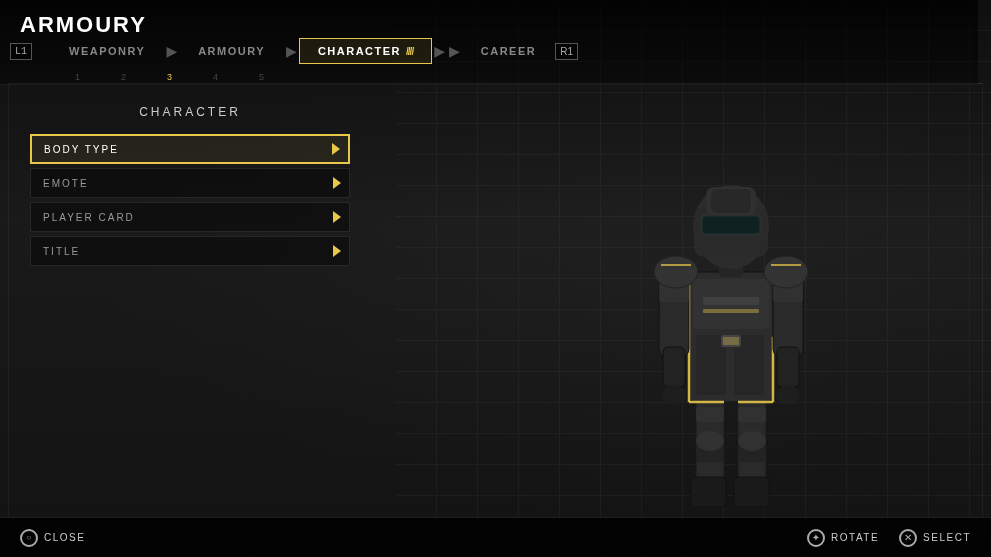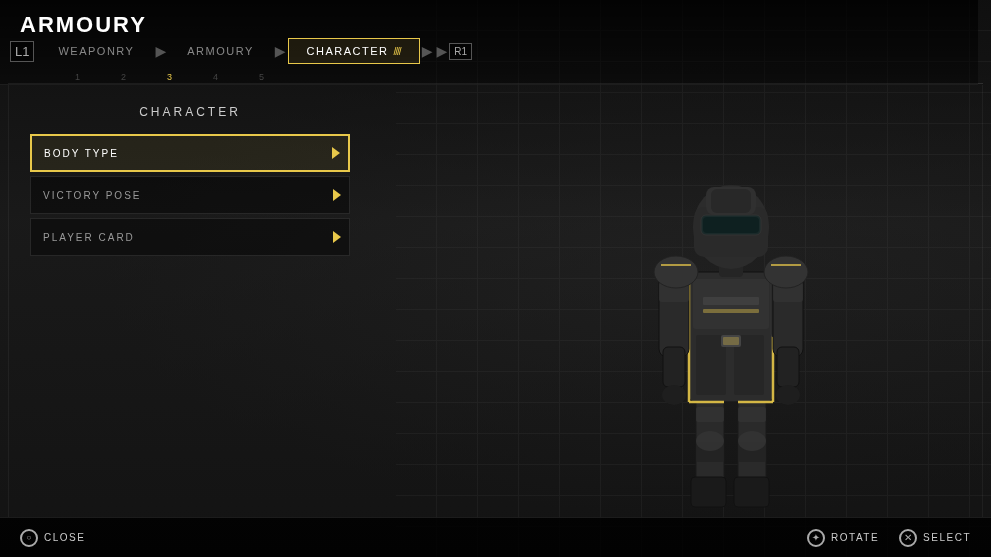--- a/index.html
+++ b/index.html
@@ -82,11 +82,12 @@
 
     .tab-lb-indicator {
       color: #aaa;
-      font-size: 13px;
+      font-size: 10px;
       border: 1px solid #555;
       padding: 2px 4px;
-      margin-right: 5px;
+      margin-right: 18px;
       background: rgba(0,0,0,0.5);
+      font-family: Liberation Mono, monospace;
     }
 
     .tab {

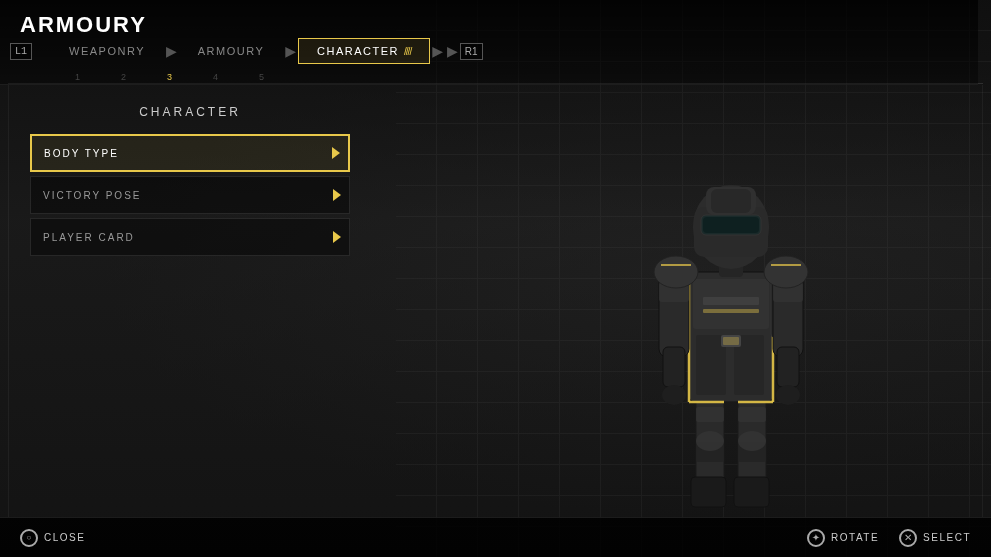--- a/index.html
+++ b/index.html
@@ -95,7 +95,7 @@
       align-items: center;
       padding: 6px 18px;
       font-size: 11px;
-      font-weight: normal;
+      font-weight: bold;
       letter-spacing: 1.5px;
       text-transform: uppercase;
       color: #888;

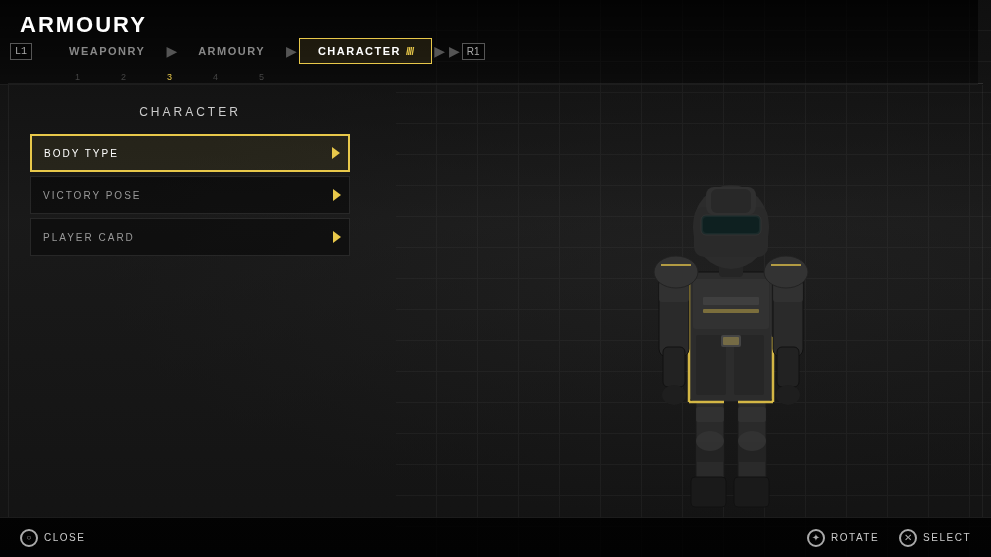--- a/index.html
+++ b/index.html
@@ -328,6 +328,9 @@
 
     <span class="tab-separator">▶</span>
 
+    <div class="tab" style="color:#888">
+      <span>CAREER</span>
+    </div>
 
     <div class="rb-indicator">R1</div>
   </div>

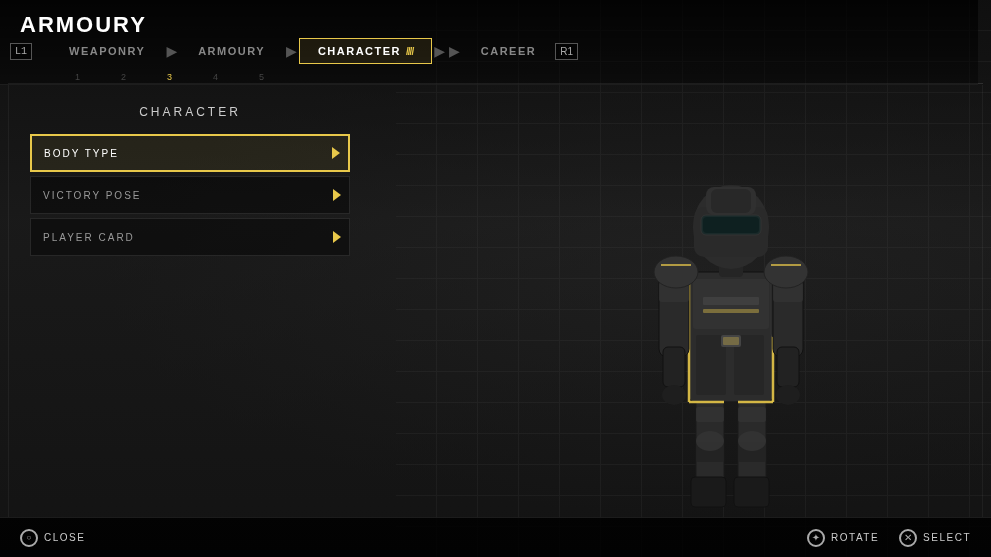--- a/index.html
+++ b/index.html
@@ -170,7 +170,7 @@
 
     .menu-item {
       position: relative;
-      height: 38px;
+      height: 30px;
       display: flex;
       align-items: center;
       padding: 0 12px;

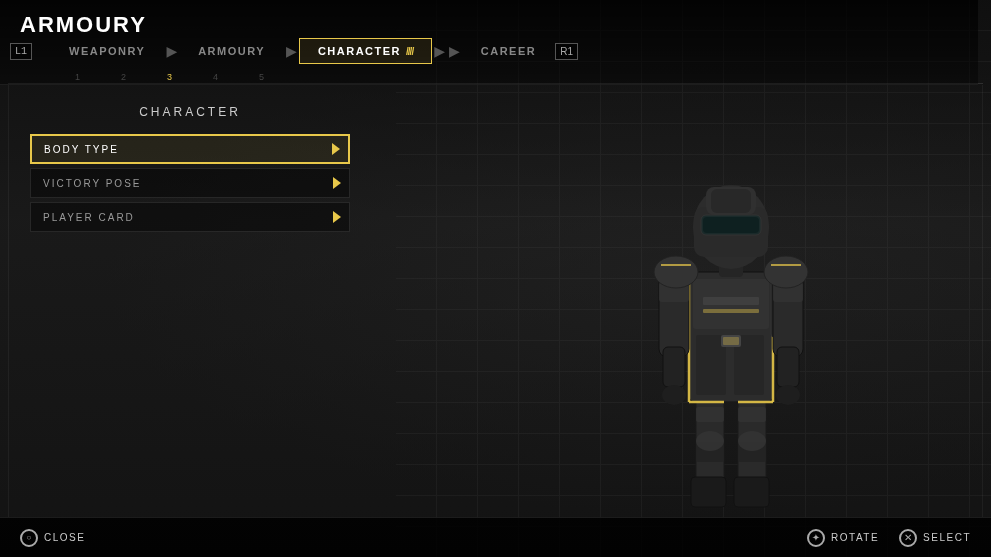--- a/index.html
+++ b/index.html
@@ -359,6 +359,10 @@
       </div>
 
 
+      <div class="menu-item">
+        <span class="menu-item-label">EMOTE</span>
+        <div class="menu-arrow"></div>
+      </div>
 
       <div class="menu-item">
         <span class="menu-item-label">VICTORY POSE</span>

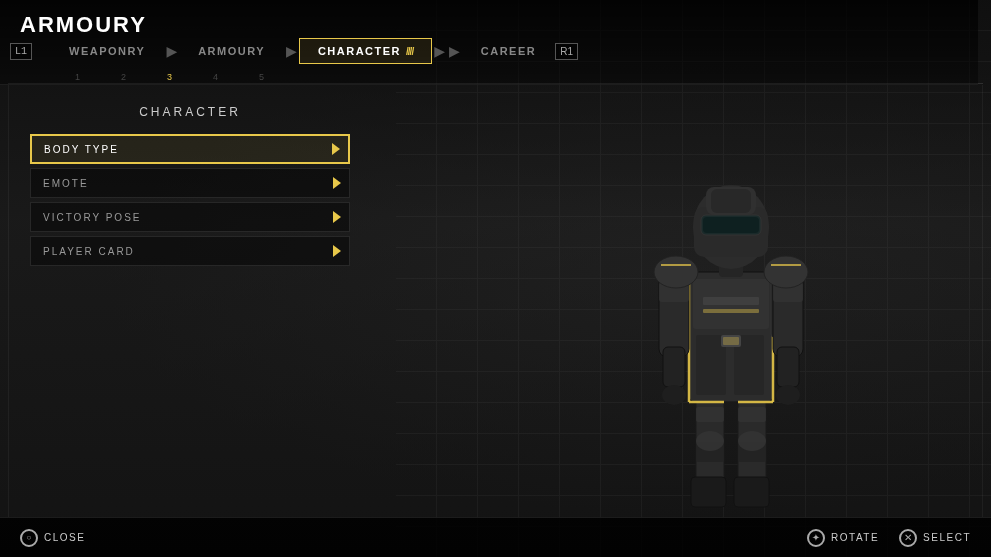--- a/index.html
+++ b/index.html
@@ -364,10 +364,6 @@
         <div class="menu-arrow"></div>
       </div>
 
-      <div class="menu-item">
-        <span class="menu-item-label">VICTORY POSE</span>
-        <div class="menu-arrow"></div>
-      </div>
 
       <div class="menu-item">
         <span class="menu-item-label">PLAYER CARD</span>

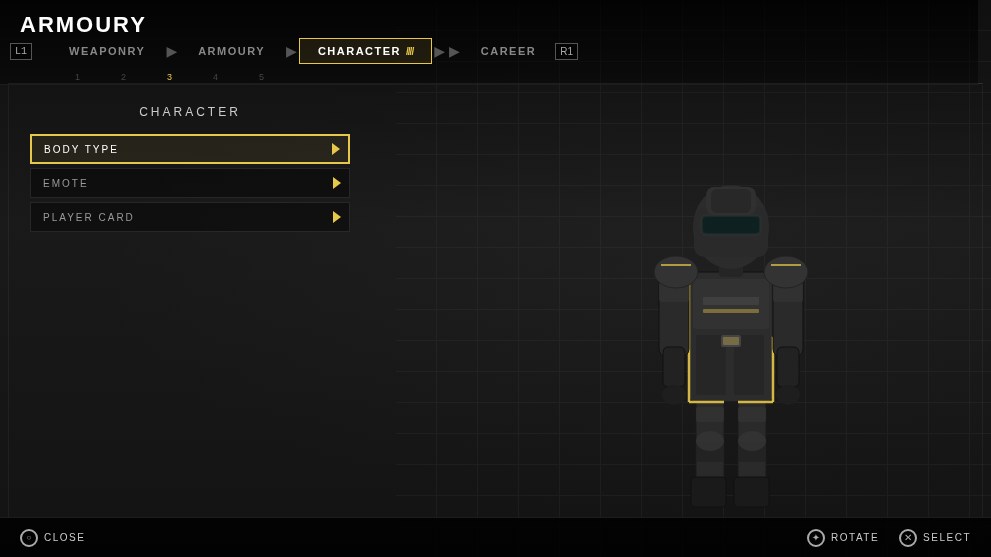--- a/index.html
+++ b/index.html
@@ -370,6 +370,10 @@
         <div class="menu-arrow"></div>
       </div>
 
+      <div class="menu-item">
+        <span class="menu-item-label">TITLE</span>
+        <div class="menu-arrow"></div>
+      </div>
 
     </div>
   </div>

